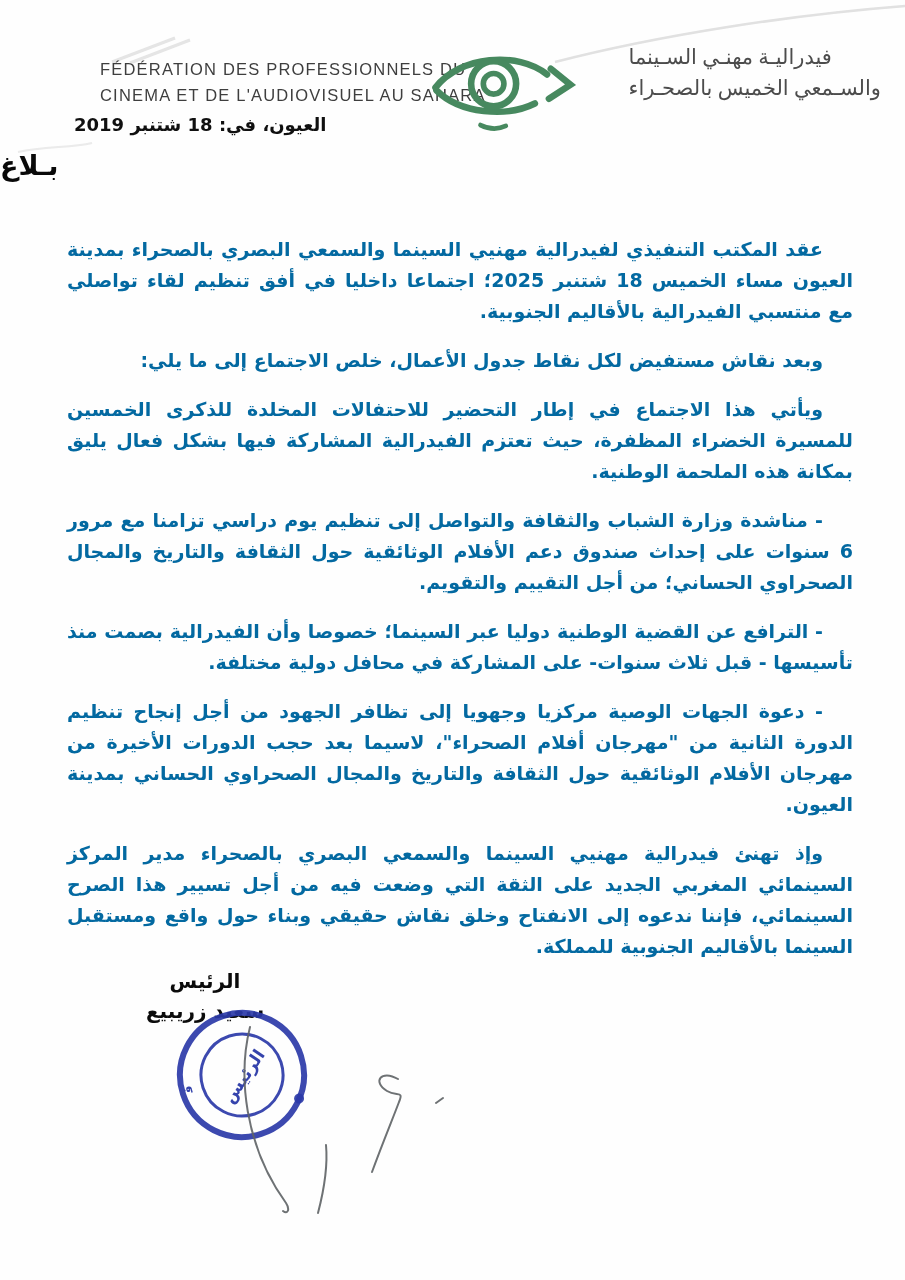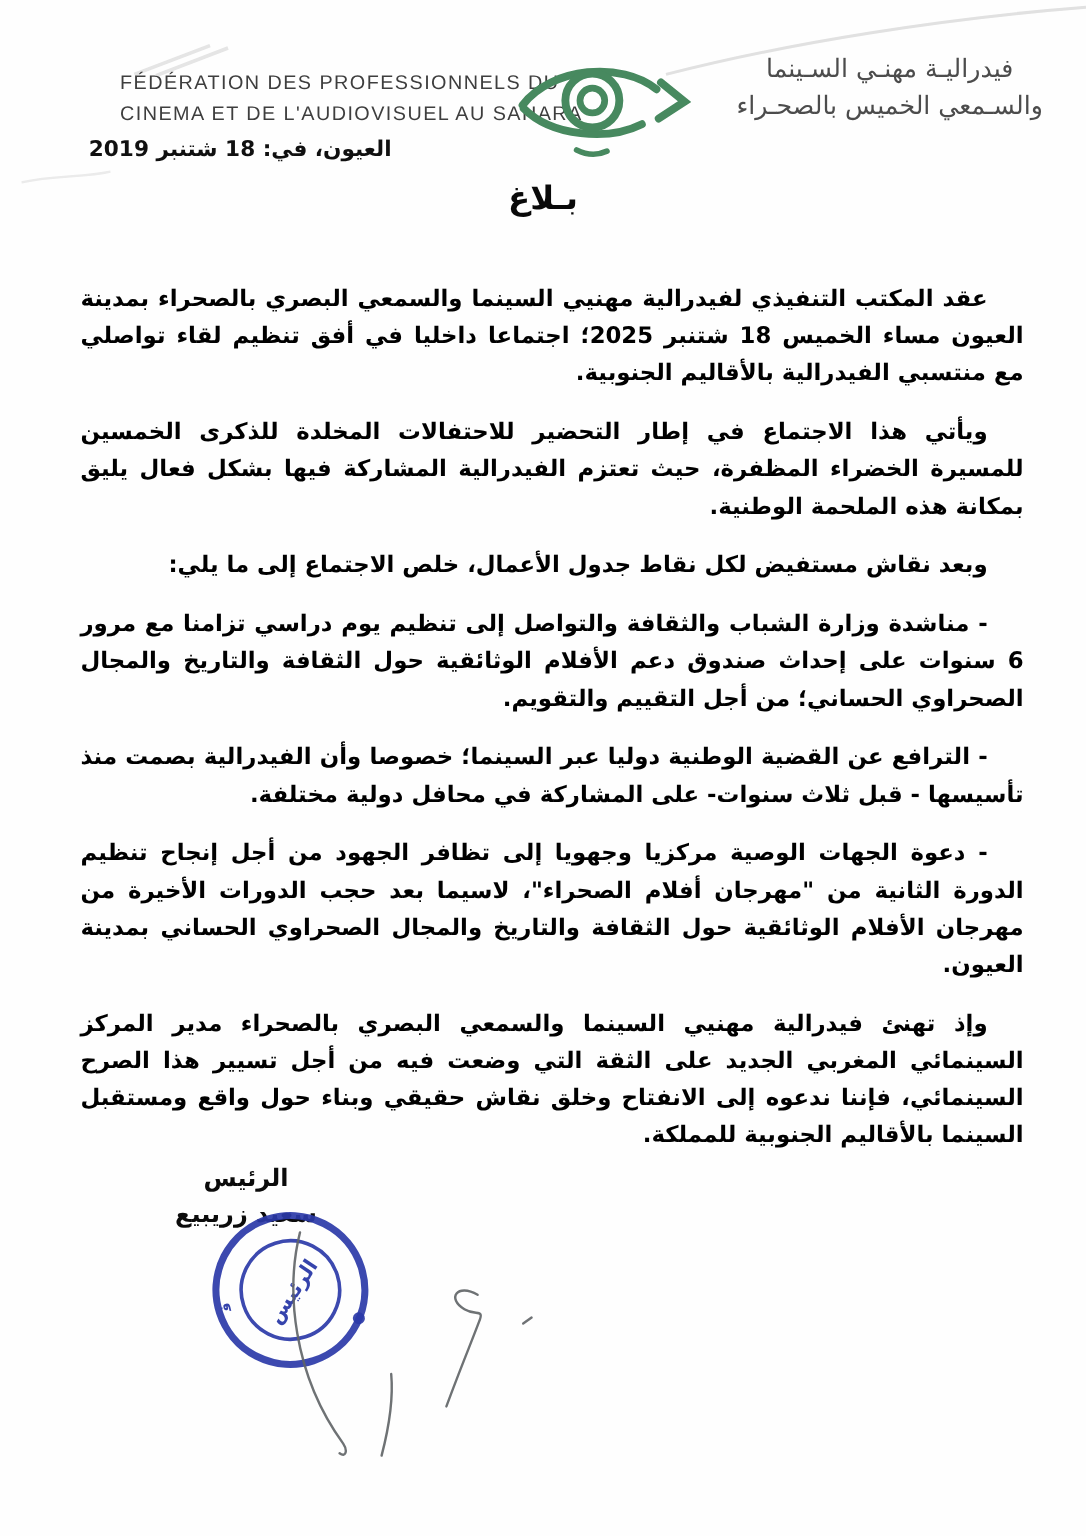--- a/index.html
+++ b/index.html
@@ -22,9 +22,9 @@
   }
   .logo{position:absolute;left:428px;top:38px;width:150px;height:100px;}
   .org-ar{
-    position:absolute;right:36px;top:42px;
-    direction:rtl;text-align:center;
-    font-size:21px;line-height:31px;color:#4c4c4c;
+    position:absolute;right:24px;top:42px;
+    direction:rtl;text-align:left;
+    font-size:21px;line-height:31px;color:#4c4c4c;font-family:Liberation Serif, serif;
   }
   .dateline{
     position:absolute;left:74px;top:114px;

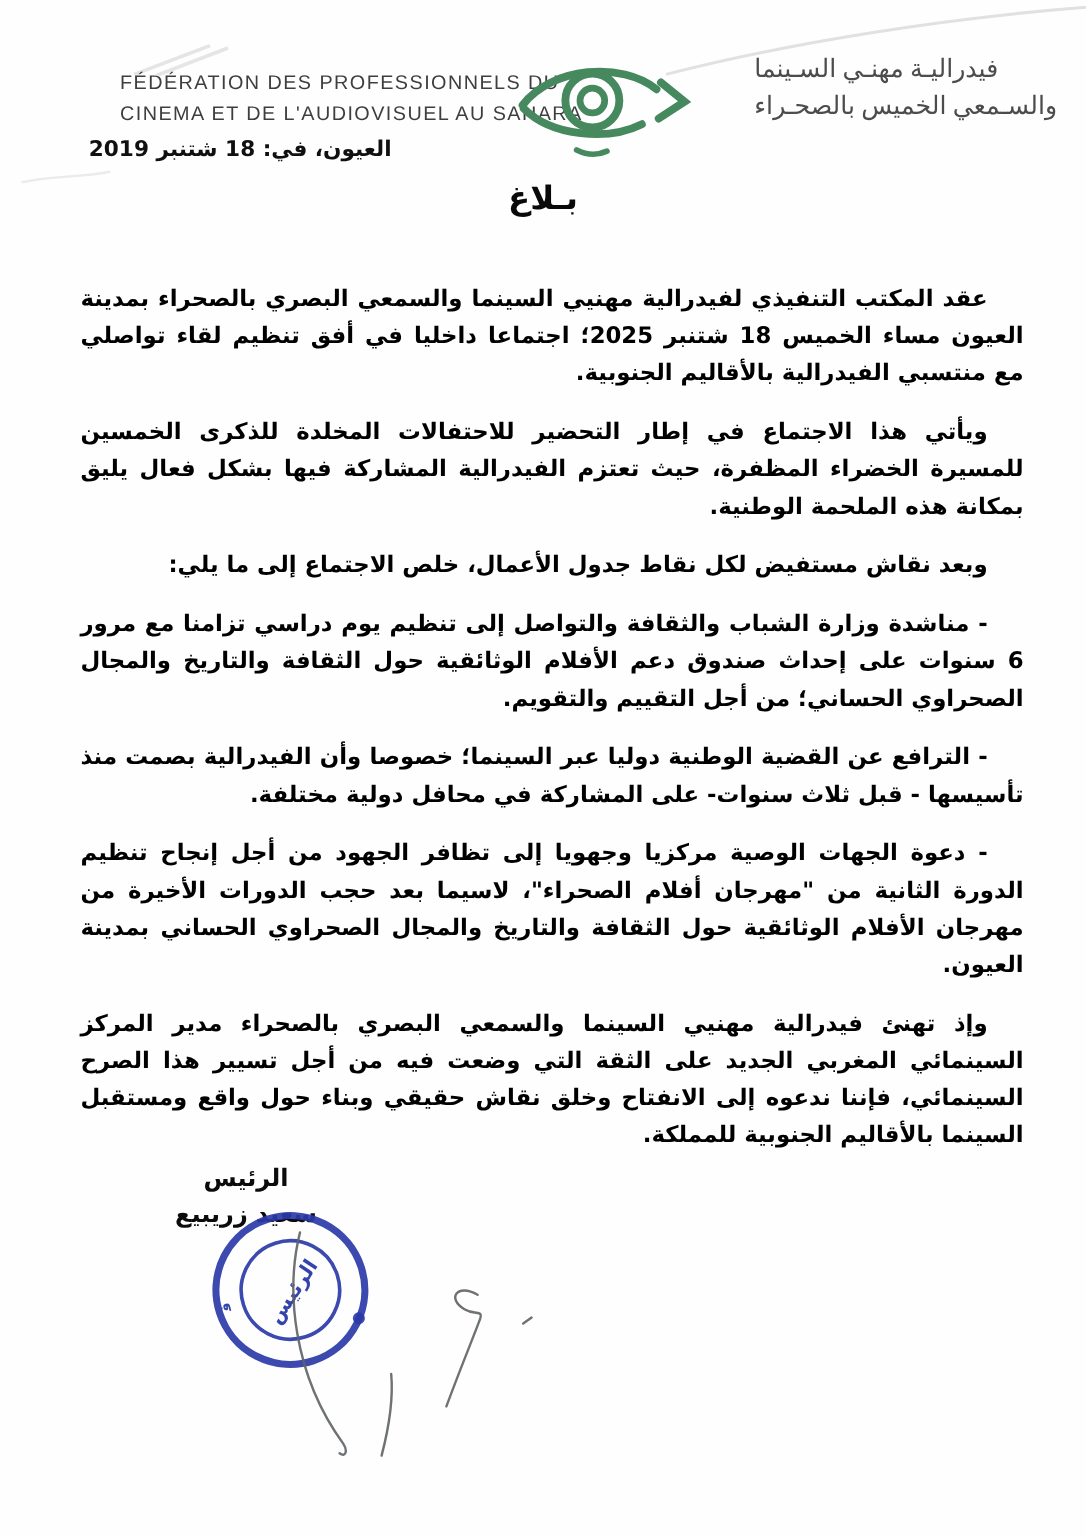--- a/index.html
+++ b/index.html
@@ -35,7 +35,7 @@
   
   .doc-title{
     position:absolute;left:0;right:0;top:150px;
-    text-align:center;direction:rtl;
+    text-align:left;direction:rtl;
     font-size:27px;font-weight:700;color:#090909;
     letter-spacing:1px;
   }

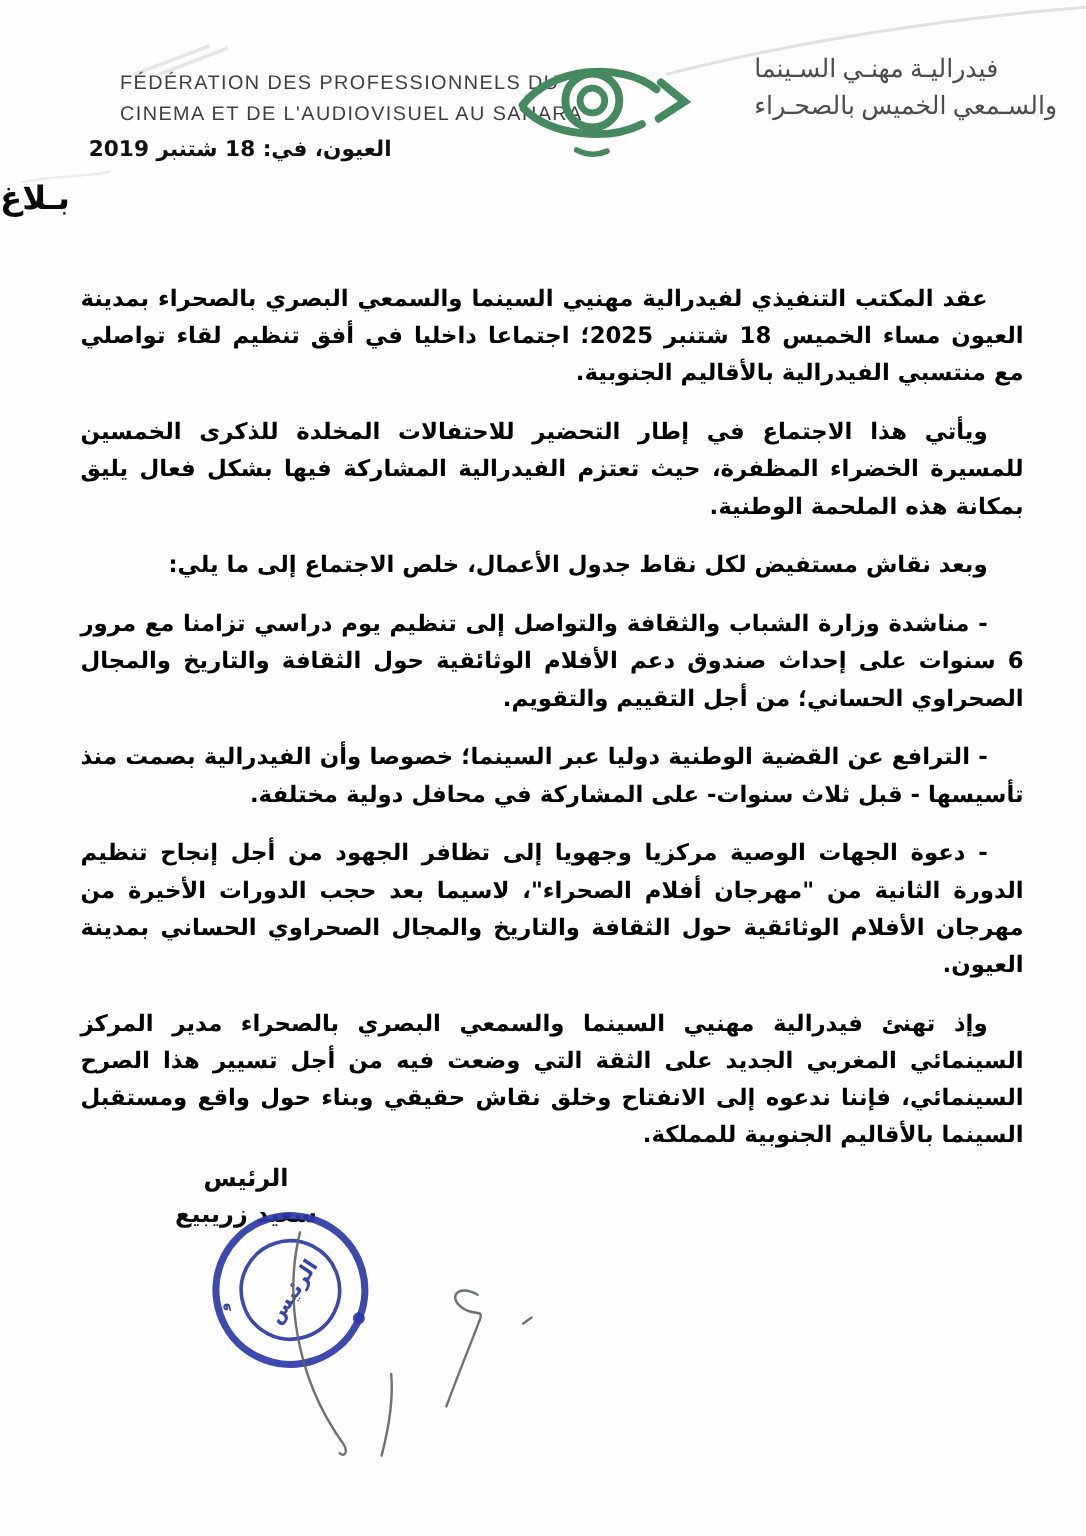--- a/index.html
+++ b/index.html
@@ -44,7 +44,7 @@
     position:absolute;left:57px;right:52px;top:234px;
     direction:rtl;
     font-size:19px;font-weight:700;line-height:31px;
-    color:#000000;
+    color:#0369a1;
     text-align:justify;text-justify:inter-word;margin-left:10px;
   }
   .body-text p{margin:0 0 18px 0;text-indent:30px;}

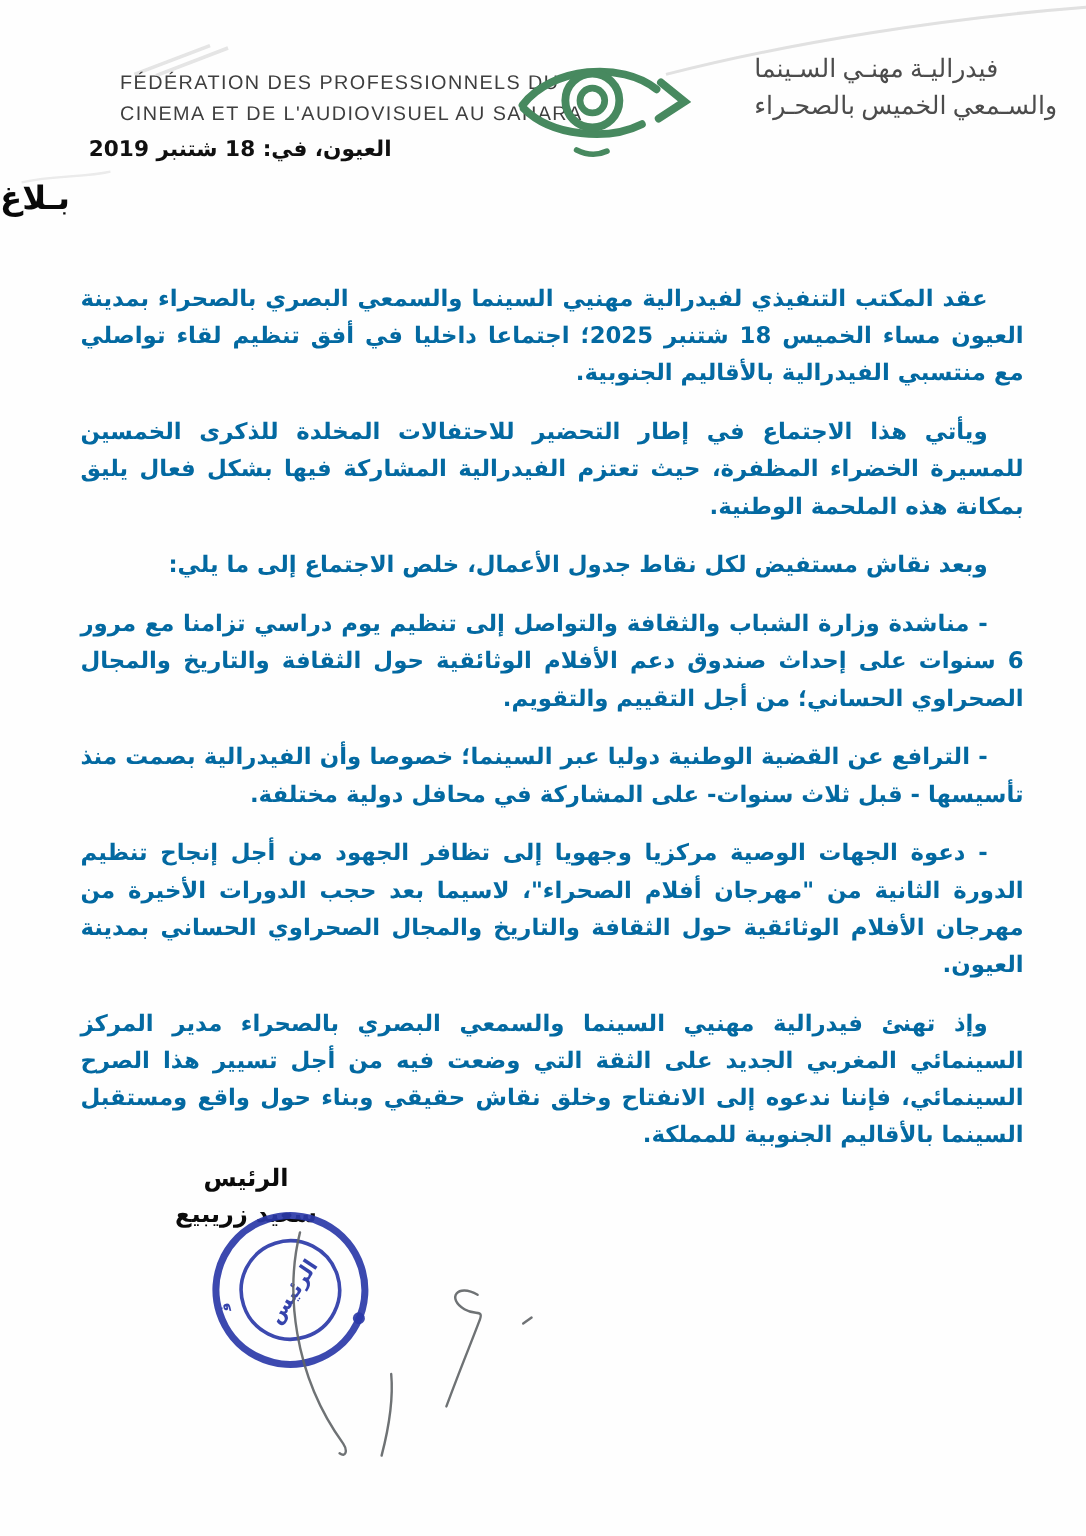--- a/index.html
+++ b/index.html
@@ -96,8 +96,8 @@
 
   <div class="body-text">
     <p>عقد المكتب التنفيذي لفيدرالية مهنيي السينما والسمعي البصري بالصحراء بمدينة العيون مساء الخميس 18 شتنبر 2025؛ اجتماعا داخليا في أفق تنظيم لقاء تواصلي مع منتسبي الفيدرالية بالأقاليم الجنوبية.</p>
+    <p>وبعد نقاش مستفيض لكل نقاط جدول الأعمال، خلص الاجتماع إلى ما يلي:</p>
     <p>ويأتي هذا الاجتماع في إطار التحضير للاحتفالات المخلدة للذكرى الخمسين للمسيرة الخضراء المظفرة، حيث تعتزم الفيدرالية المشاركة فيها بشكل فعال يليق بمكانة هذه الملحمة الوطنية.</p>
-    <p>وبعد نقاش مستفيض لكل نقاط جدول الأعمال، خلص الاجتماع إلى ما يلي:</p>
     <p>- مناشدة وزارة الشباب والثقافة والتواصل إلى تنظيم يوم دراسي تزامنا مع مرور 6 سنوات على إحداث صندوق دعم الأفلام الوثائقية حول الثقافة والتاريخ والمجال الصحراوي الحساني؛ من أجل التقييم والتقويم.</p>
     <p>- الترافع عن القضية الوطنية دوليا عبر السينما؛ خصوصا وأن الفيدرالية بصمت منذ تأسيسها - قبل ثلاث سنوات- على المشاركة في محافل دولية مختلفة.</p>
     <p>- دعوة الجهات الوصية مركزيا وجهويا إلى تظافر الجهود من أجل إنجاح تنظيم الدورة الثانية من "مهرجان أفلام الصحراء"، لاسيما بعد حجب الدورات الأخيرة من مهرجان الأفلام الوثائقية حول الثقافة والتاريخ والمجال الصحراوي الحساني بمدينة العيون.</p>

